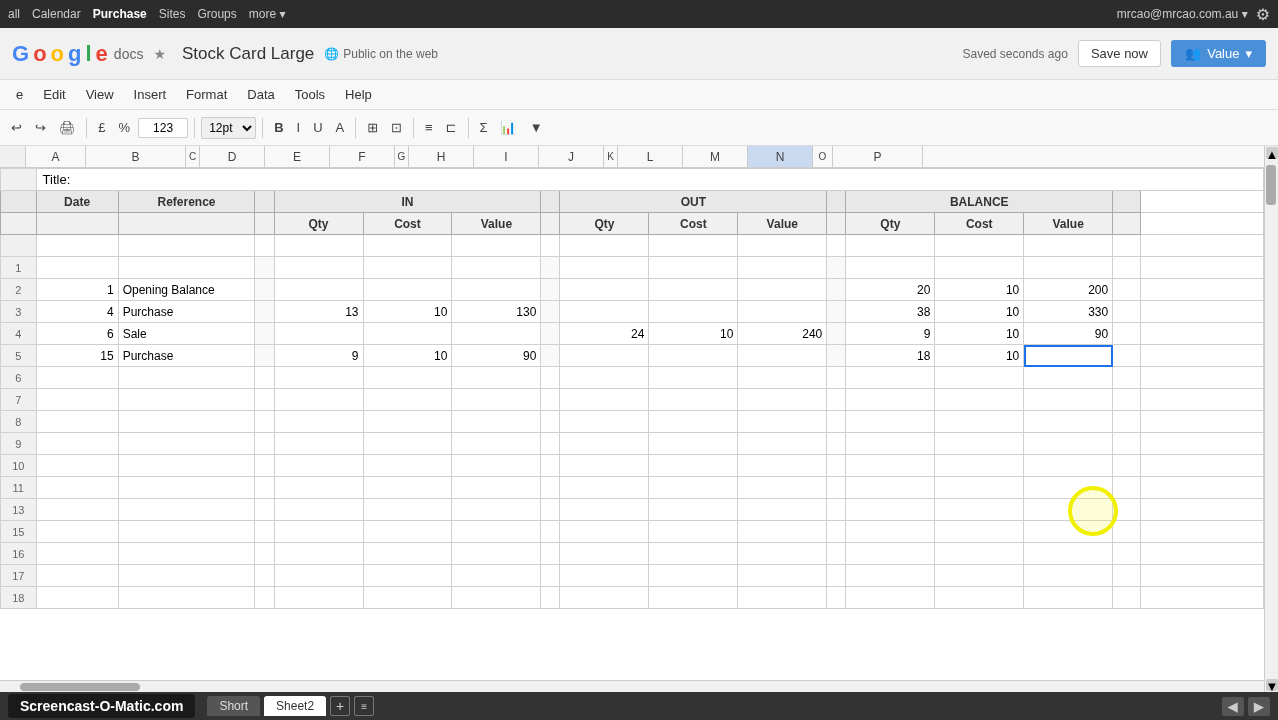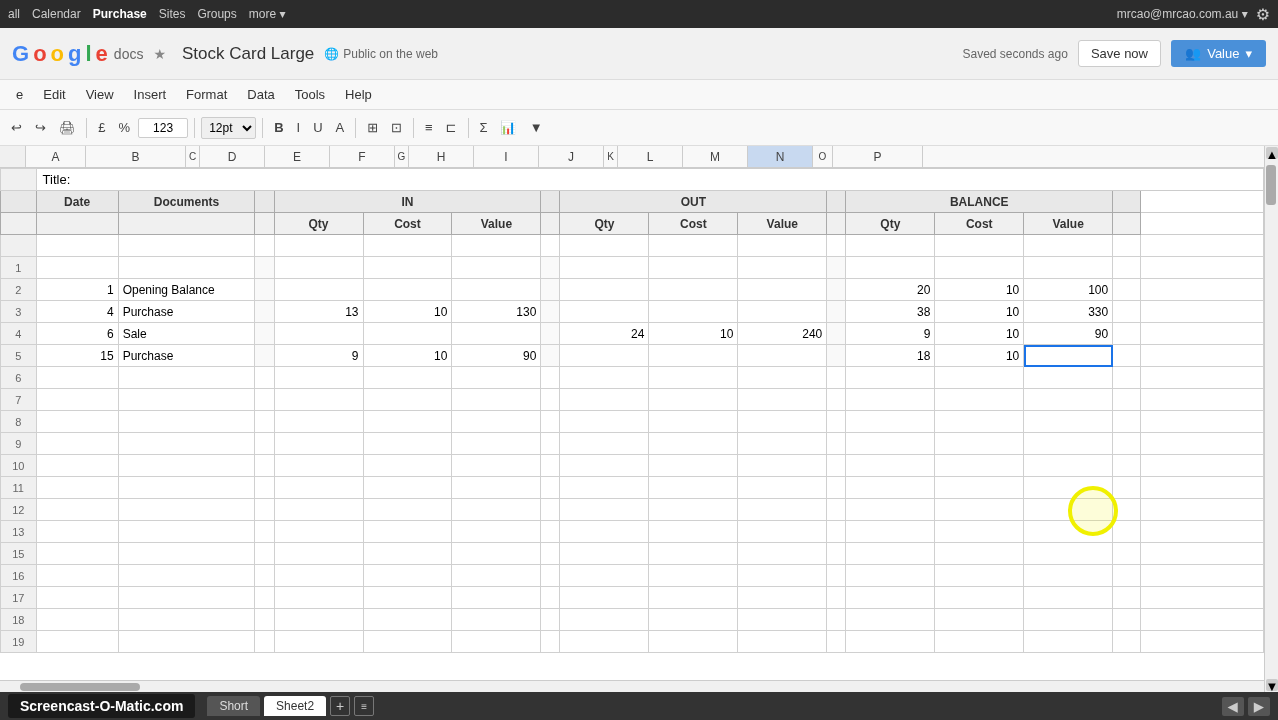--- a/index.html
+++ b/index.html
@@ -442,7 +442,7 @@
         <tr class="main-header-row">
           <td class="row-number-cell"></td>
           <td class="header-cell col-a">Date</td>
-          <td class="header-cell col-b">Documents</td>
+          <td class="header-cell col-b">Reference</td>
           <td style="background:#e8e8e8; border:1px solid #aaa; width:14px;"></td>
           <td class="header-cell" colspan="3" style="text-align:center;">IN</td>
           <td style="background:#e8e8e8; border:1px solid #aaa; width:14px;"></td>

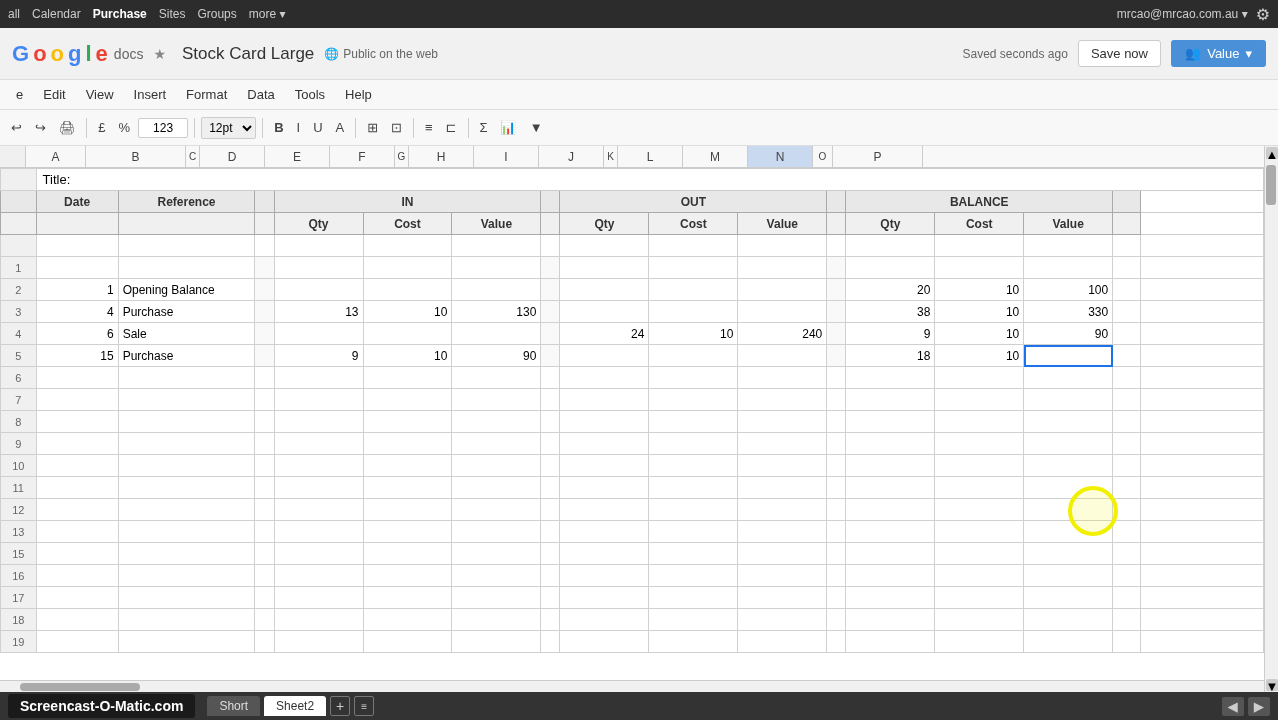--- a/index.html
+++ b/index.html
@@ -528,7 +528,7 @@
     <td style="border:1px solid #d0d0d0; width:14px; background:#f9f9f9;"></td>
     <td style="border:1px solid #d0d0d0; text-align:right; padding:0 4px; font-size:12px;">20</td>
     <td style="border:1px solid #d0d0d0; text-align:right; padding:0 4px; font-size:12px;">10</td>
-    <td style="border:1px solid #d0d0d0; text-align:right; padding:0 4px; font-size:12px;">100</td>
+    <td style="border:1px solid #d0d0d0; text-align:right; padding:0 4px; font-size:12px;">200</td>
     <td style="border:1px solid #d0d0d0; width:20px;"></td>
     <td style="border:1px solid #d0d0d0;"></td>
   </tr>

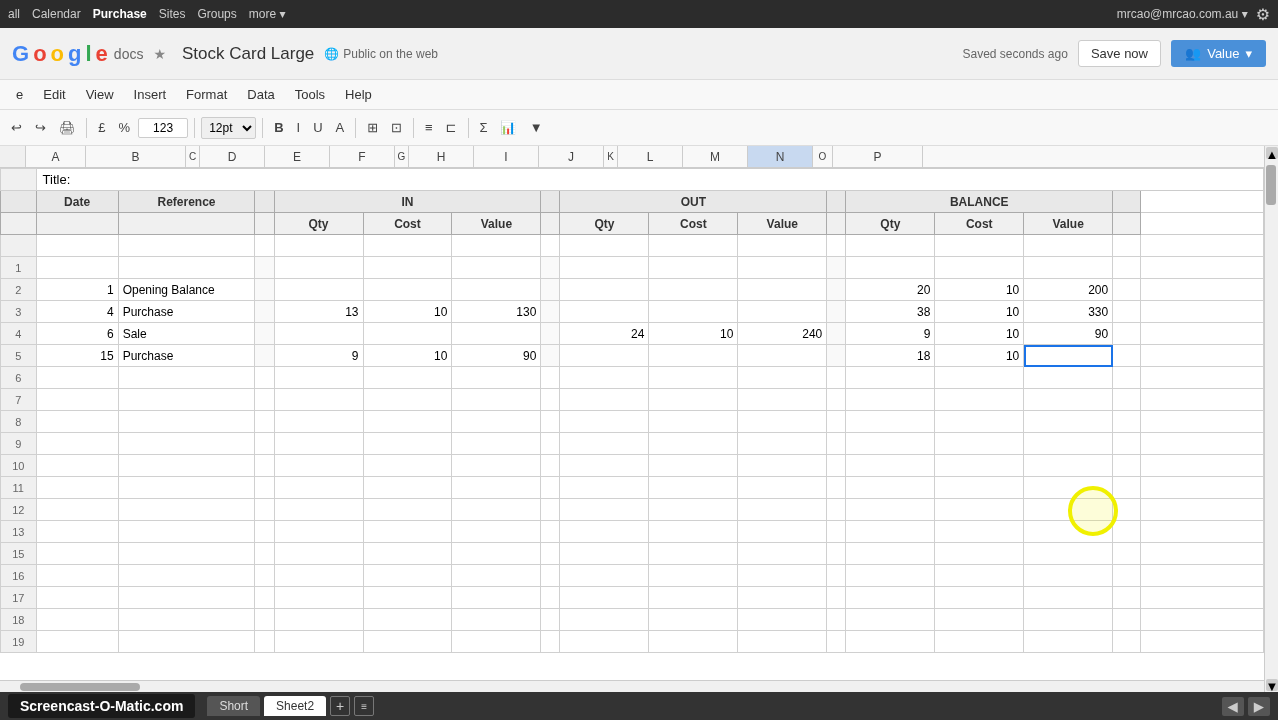--- a/index.html
+++ b/index.html
@@ -707,25 +707,6 @@
     <td style="border:1px solid #d0d0d0;"></td>
   </tr>
             <tr>
-    <td class="row-number-cell" style="background:#f0f0f0;font-size:11px;color:#666;text-align:center;">12</td>
-    <td style="border:1px solid #d0d0d0; height:22px;"></td>
-    <td style="border:1px solid #d0d0d0;"></td>
-    <td style="border:1px solid #d0d0d0; width:14px;"></td>
-    <td style="border:1px solid #d0d0d0;"></td>
-    <td style="border:1px solid #d0d0d0;"></td>
-    <td style="border:1px solid #d0d0d0;"></td>
-    <td style="border:1px solid #d0d0d0; width:14px;"></td>
-    <td style="border:1px solid #d0d0d0;"></td>
-    <td style="border:1px solid #d0d0d0;"></td>
-    <td style="border:1px solid #d0d0d0;"></td>
-    <td style="border:1px solid #d0d0d0; width:14px;"></td>
-    <td style="border:1px solid #d0d0d0;"></td>
-    <td style="border:1px solid #d0d0d0;"></td>
-    <td style="border:1px solid #d0d0d0;"></td>
-    <td style="border:1px solid #d0d0d0; width:20px;"></td>
-    <td style="border:1px solid #d0d0d0;"></td>
-  </tr>
-            <tr>
     <td class="row-number-cell" style="background:#f0f0f0;font-size:11px;color:#666;text-align:center;">13</td>
     <td style="border:1px solid #d0d0d0; height:22px;"></td>
     <td style="border:1px solid #d0d0d0;"></td>

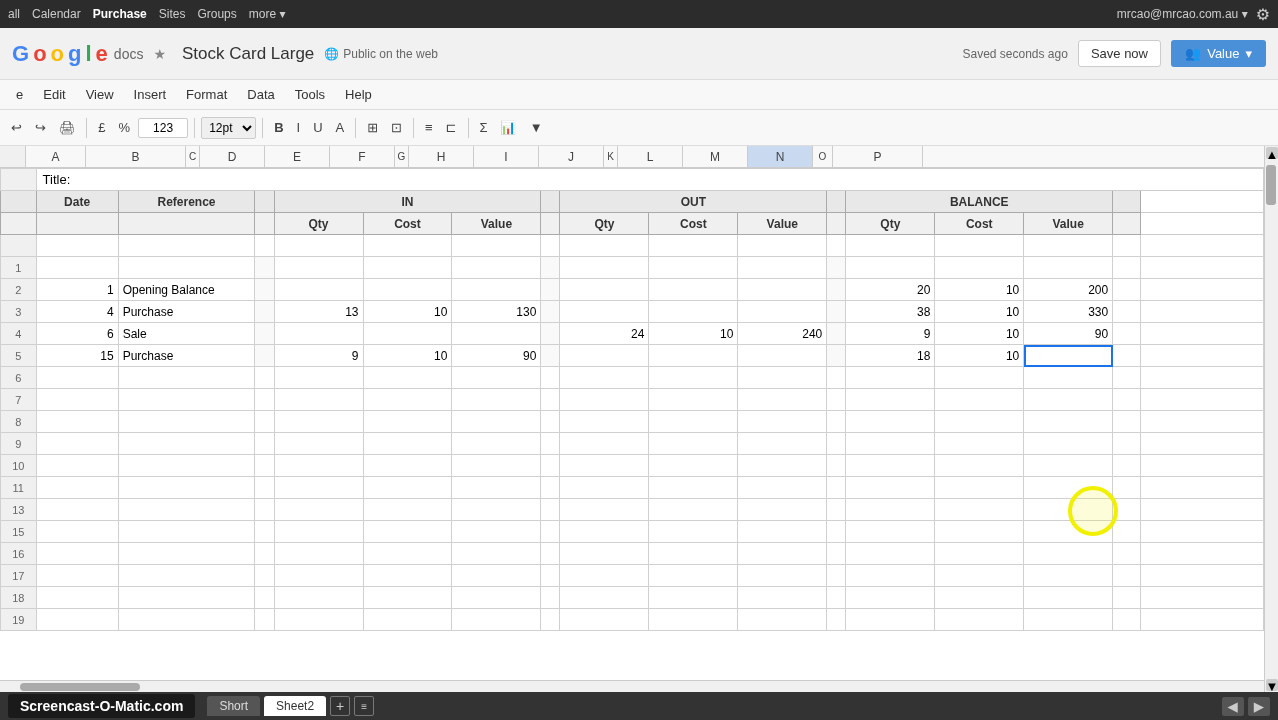--- a/index.html
+++ b/index.html
@@ -801,25 +801,6 @@
     <td style="border:1px solid #d0d0d0; width:20px;"></td>
     <td style="border:1px solid #d0d0d0;"></td>
   </tr>
-            <tr>
-    <td class="row-number-cell" style="background:#f0f0f0;font-size:11px;color:#666;text-align:center;">19</td>
-    <td style="border:1px solid #d0d0d0; height:22px;"></td>
-    <td style="border:1px solid #d0d0d0;"></td>
-    <td style="border:1px solid #d0d0d0; width:14px;"></td>
-    <td style="border:1px solid #d0d0d0;"></td>
-    <td style="border:1px solid #d0d0d0;"></td>
-    <td style="border:1px solid #d0d0d0;"></td>
-    <td style="border:1px solid #d0d0d0; width:14px;"></td>
-    <td style="border:1px solid #d0d0d0;"></td>
-    <td style="border:1px solid #d0d0d0;"></td>
-    <td style="border:1px solid #d0d0d0;"></td>
-    <td style="border:1px solid #d0d0d0; width:14px;"></td>
-    <td style="border:1px solid #d0d0d0;"></td>
-    <td style="border:1px solid #d0d0d0;"></td>
-    <td style="border:1px solid #d0d0d0;"></td>
-    <td style="border:1px solid #d0d0d0; width:20px;"></td>
-    <td style="border:1px solid #d0d0d0;"></td>
-  </tr>
           </tbody>
       </table>
     </div>

